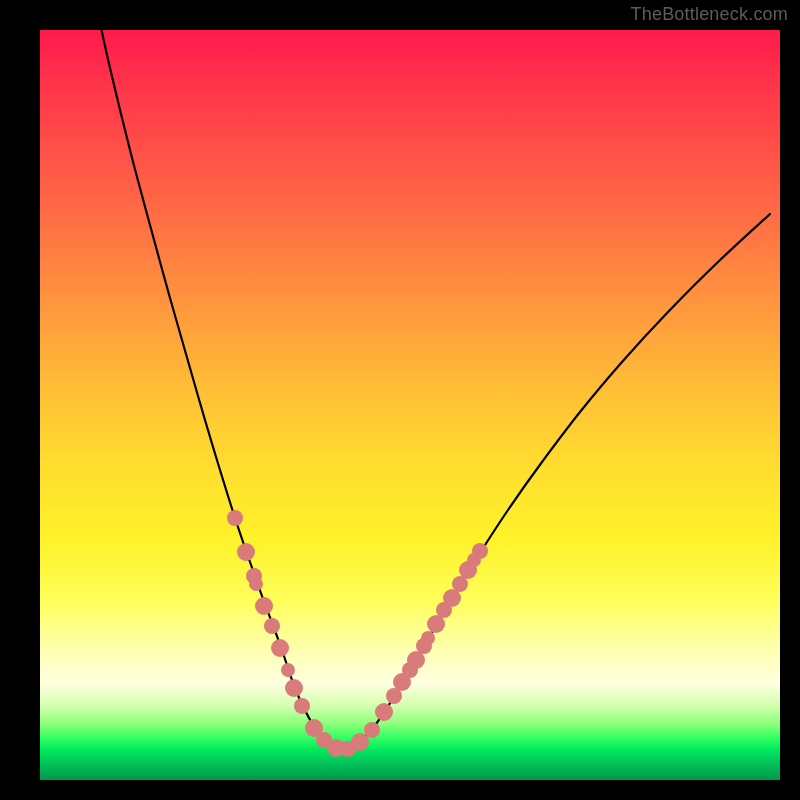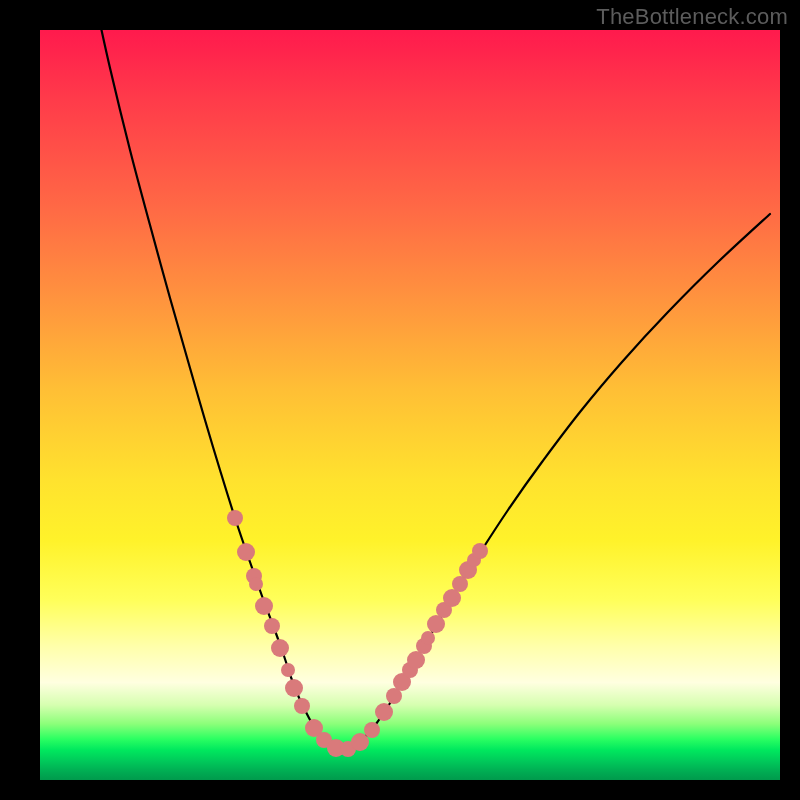--- a/index.html
+++ b/index.html
@@ -22,7 +22,7 @@
     top: 4px;
     right: 12px;
     color: #5c5c5c;
-    font-size: 22px;
+    font-size: 18px;
     font-weight: 500;
     letter-spacing: 0.2px;
     z-index: 10;

